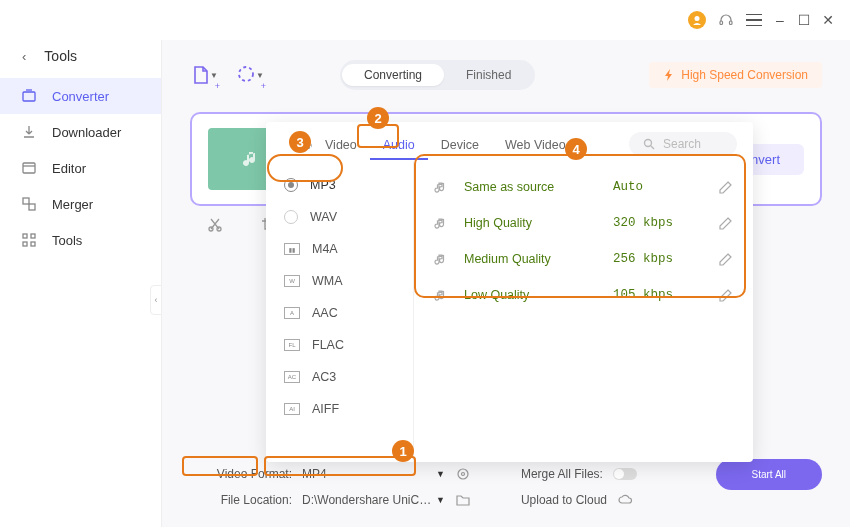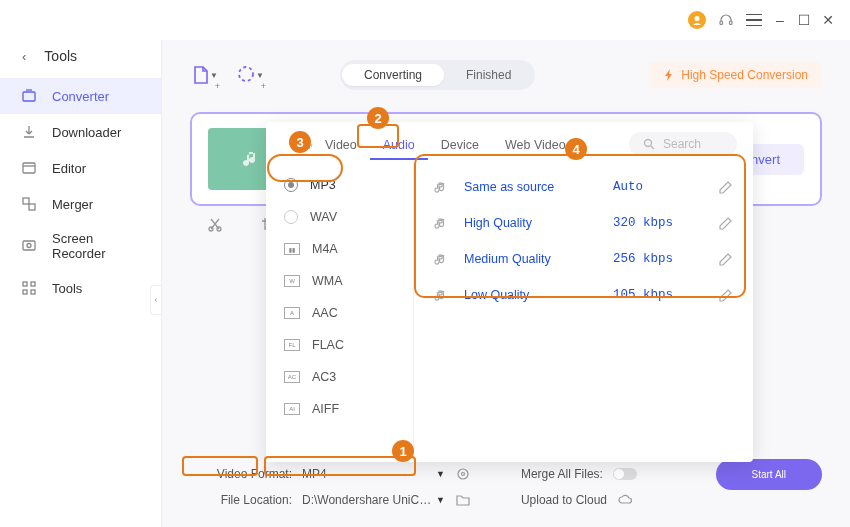--- a/index.html
+++ b/index.html
@@ -62,7 +62,7 @@
 .fmt-item.sel .dot::after { content: ''; width: 6px; height: 6px; background: #888; border-radius: 50%; }
 .fmt-item .fmt-ico { width: 16px; height: 12px; border: 1px solid #aaa; display: flex; align-items: center; justify-content: center; font-size: 6px; color: #888; }
 .quality-list { flex: 1; padding: 8px 0; overflow-y: auto; }
-.q-item { display: flex; gap: 16px; padding: 11px 20px; font-size: 12.5px; color: #1d4ed8; cursor: pointer; }
+.q-item { display: flex; gap: 16px; padding: 11px 20px; font-size: 12.5px; color: #4d7c0f; cursor: pointer; }
 .q-item .mus { width: 14px; height: 14px; color: #aaa; }
 .q-item .q-name { flex: 1; }
 .q-item .q-rate { width: 90px; font-family: Liberation Mono, monospace; }

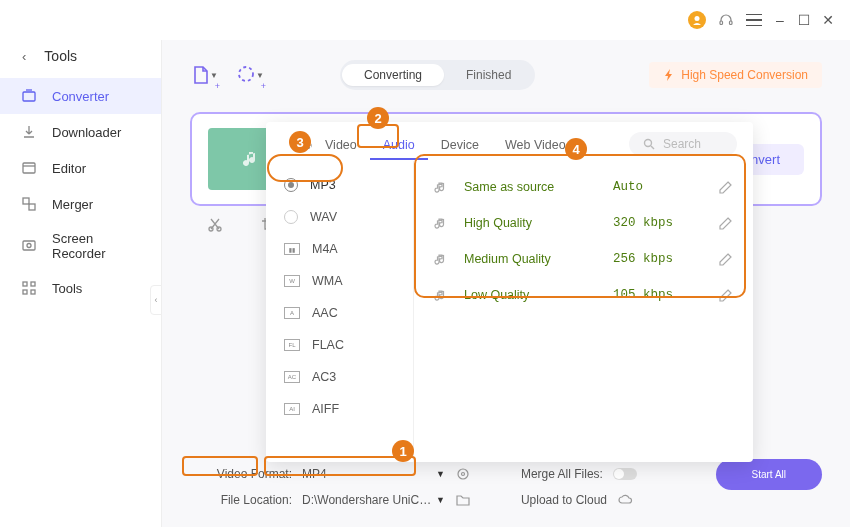--- a/index.html
+++ b/index.html
@@ -145,15 +145,6 @@
     <div class="nav-item">
       <span class="ico">
           <svg width="18" height="18" viewBox="0 0 18 18" fill="none" stroke="#888" stroke-width="1.3">
-            <rect x="3" y="4" width="12" height="9" rx="1"></rect>
-            <circle cx="9" cy="8.5" r="2"></circle>
-          </svg>
-        </span>
-      <span>Screen Recorder</span>
-    </div>
-    <div class="nav-item">
-      <span class="ico">
-          <svg width="18" height="18" viewBox="0 0 18 18" fill="none" stroke="#888" stroke-width="1.3">
             <rect x="3" y="3" width="4" height="4"></rect>
             <rect x="11" y="3" width="4" height="4"></rect>
             <rect x="3" y="11" width="4" height="4"></rect>

